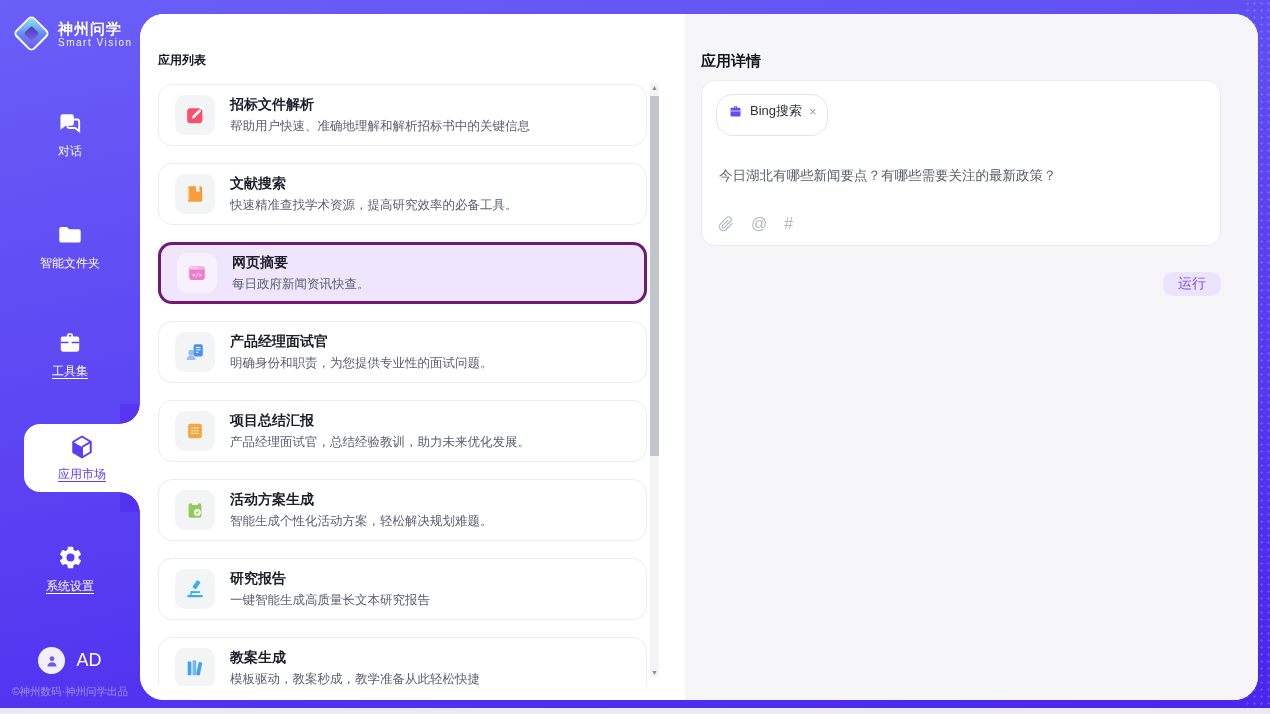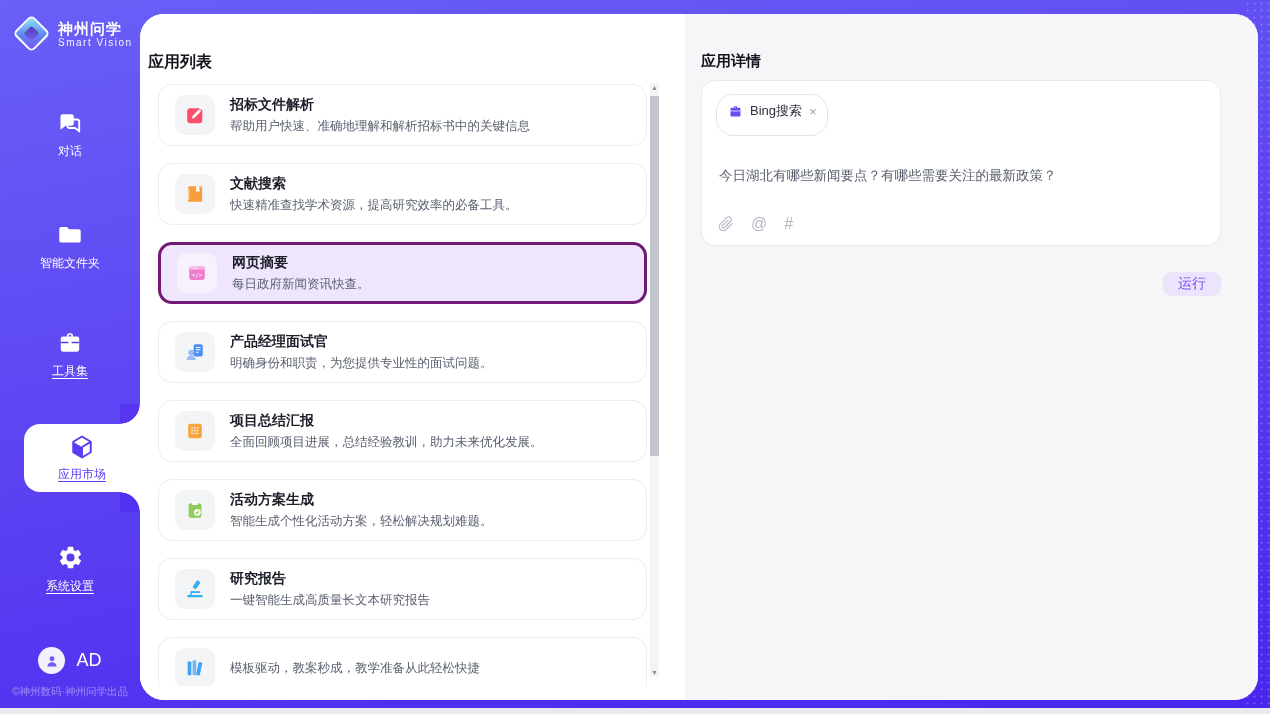--- a/index.html
+++ b/index.html
@@ -52,7 +52,7 @@
 
   
   .list-col { position:relative; width:545px; height:100%; background:#fff; }
-  .list-title { position:absolute; left:8px; top:38px; font-size:16px; font-weight:700; color:#14161f; }
+  .list-title { position:absolute; left:18px; top:38px; font-size:12px; font-weight:700; color:#14161f; }
   .cards { position:absolute; left:18px; top:70px; width:489px; height:602px; overflow:hidden; }
   .card { display:flex; align-items:center; gap:15px; height:62px; padding:0 16px;
     border:1px solid #ececf1; border-radius:14px; margin-bottom:17px; background:#fff; cursor:pointer; }

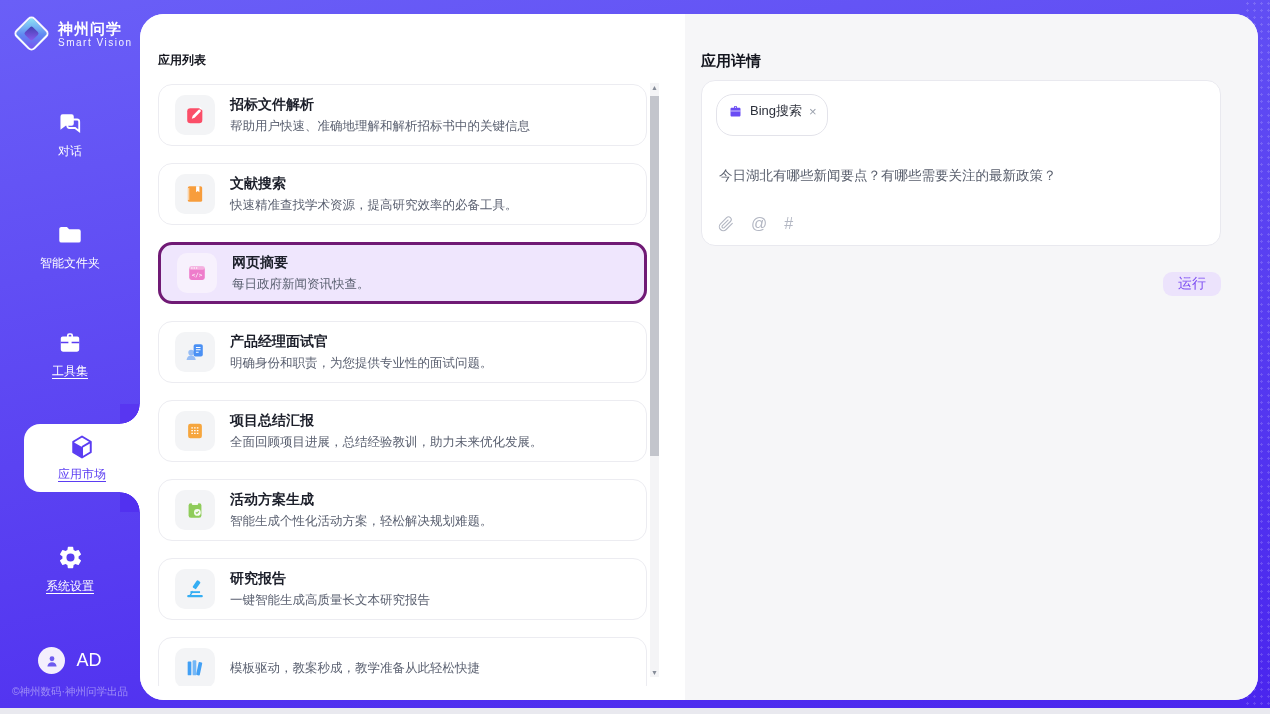--- a/index.html
+++ b/index.html
@@ -229,7 +229,7 @@
           </div>
           <div class="card-text">
             <div class="card-title">项目总结汇报</div>
-            <div class="card-desc">全面回顾项目进展，总结经验教训，助力未来优化发展。</div>
+            <div class="card-desc">产品经理面试官，总结经验教训，助力未来优化发展。</div>
           </div>
         </div>
 

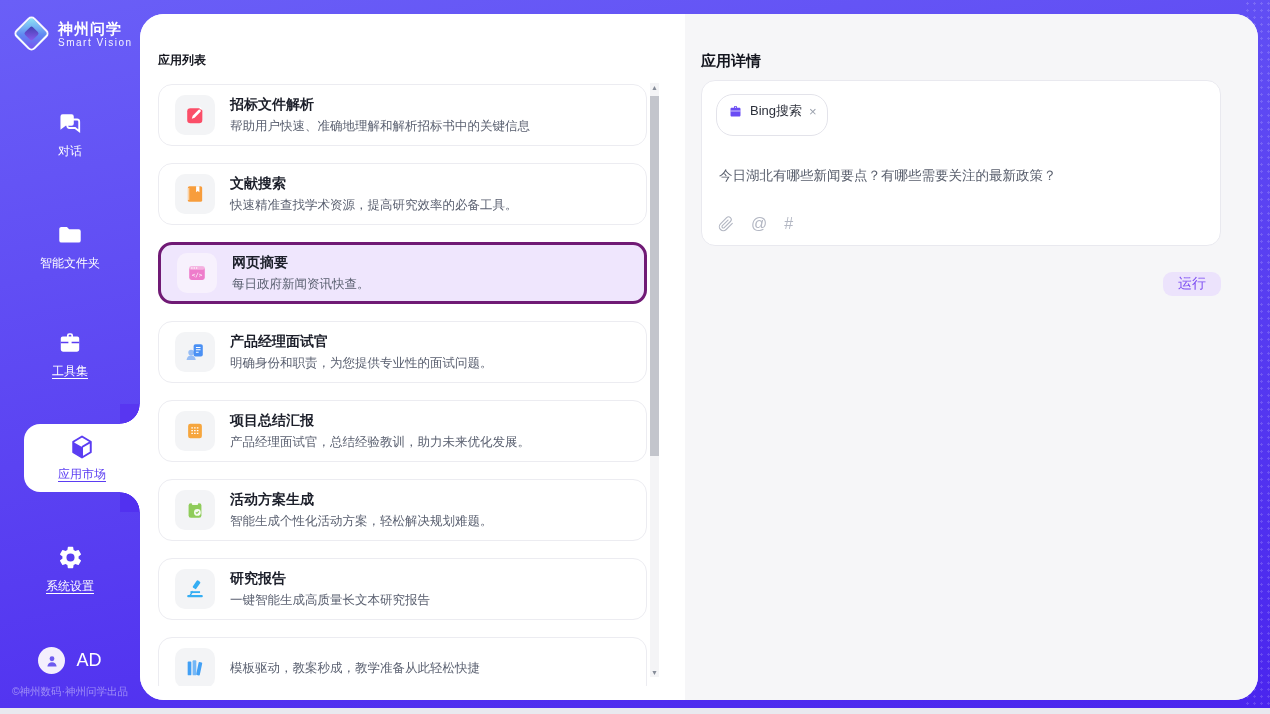--- a/index.html
+++ b/index.html
@@ -272,6 +272,7 @@
             </svg>
           </div>
           <div class="card-text">
+            <div class="card-title">教案生成</div>
             <div class="card-desc">模板驱动，教案秒成，教学准备从此轻松快捷</div>
           </div>
         </div>

